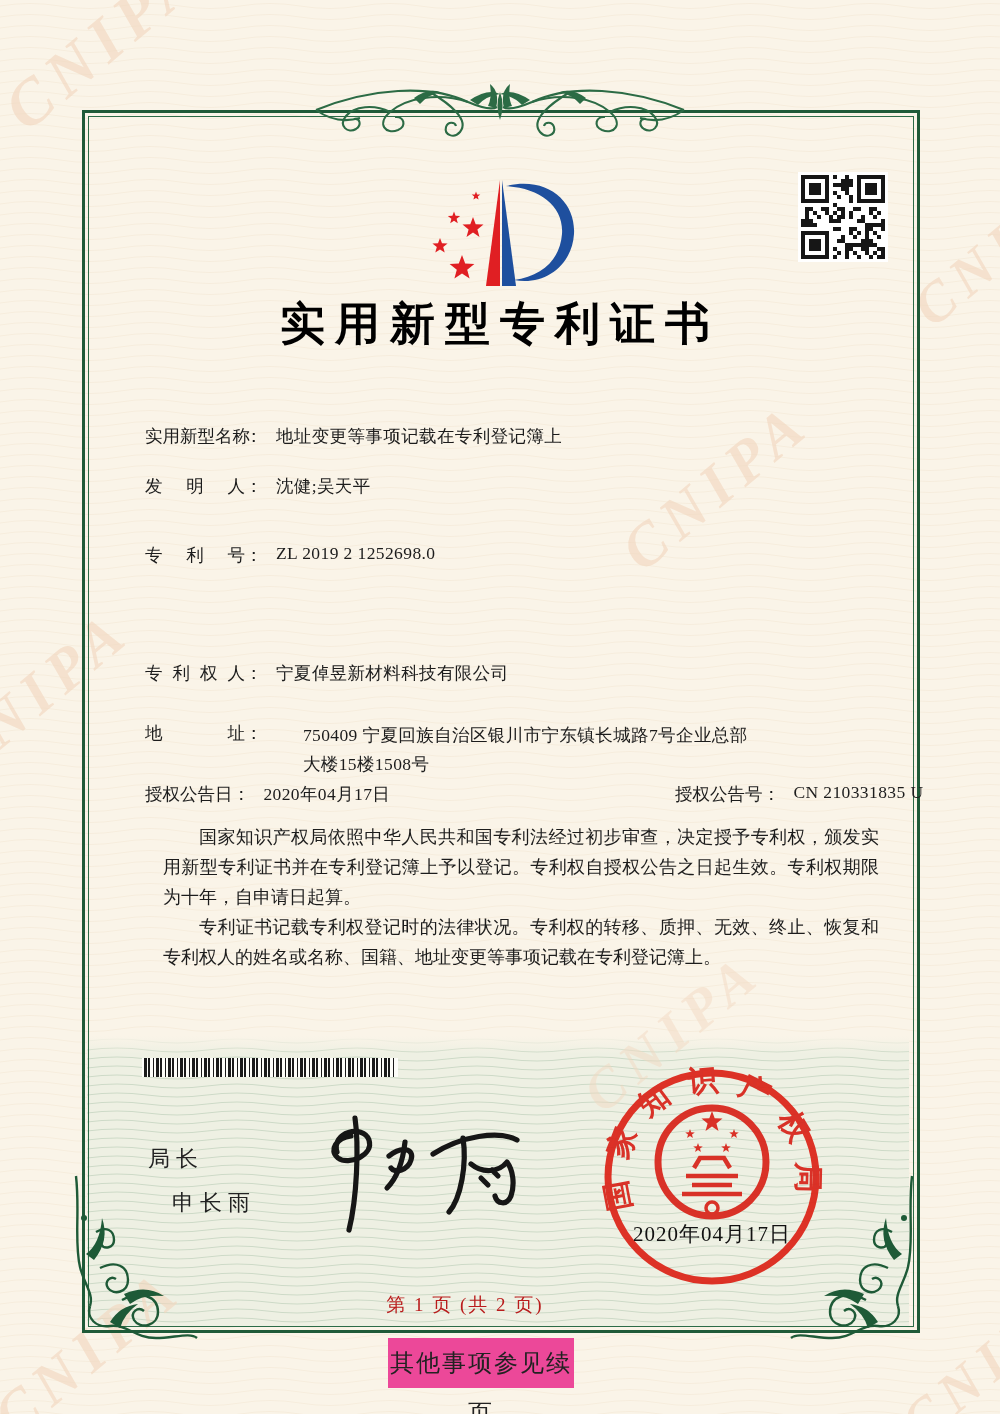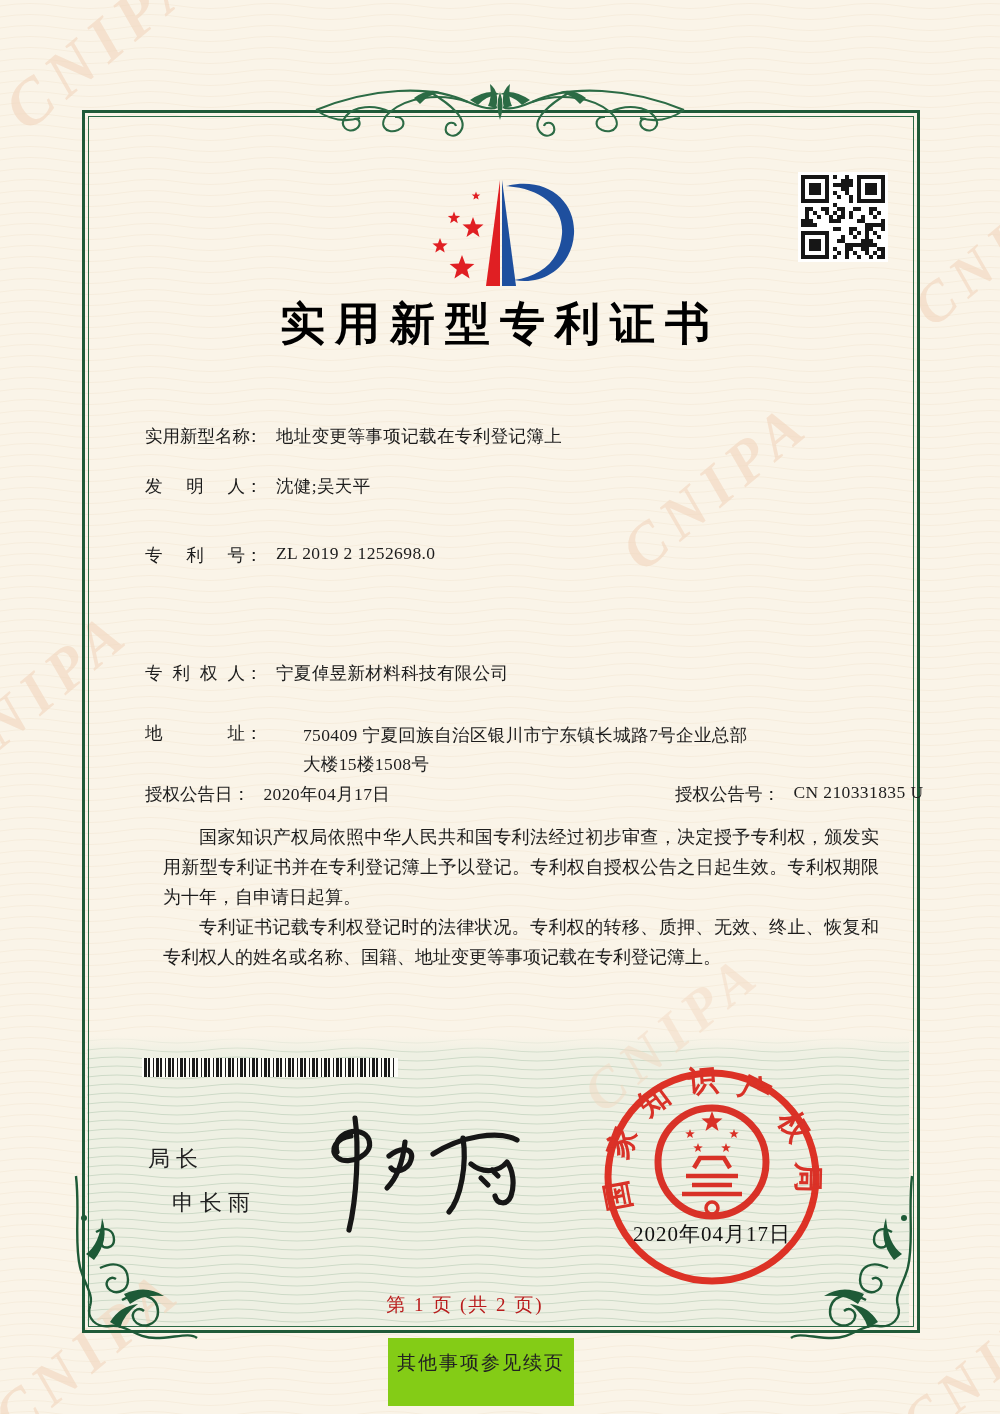--- a/index.html
+++ b/index.html
@@ -39,8 +39,8 @@
              font-size:21px;color:#111;letter-spacing:1px;}
   .pageno{position:absolute;left:47px;top:1292px;width:836px;text-align:center;
           font-size:19px;letter-spacing:2px;color:#b91c1c;}
-  .contnote{position:absolute;left:388px;top:1338px;width:186px;height:68px;background:#84cc16;
-            text-align:center;line-height:50px;font-size:19px;letter-spacing:2px;color:#222;}
+  .contnote{position:absolute;left:388px;top:1338px;width:186px;height:50px;background:#ec4899;
+            text-align:center;line-height:50px;font-size:24px;letter-spacing:2px;color:#222;}
   .qr-wrap{position:absolute;left:798px;top:172px;width:90px;height:90px;background:#fff;padding:3px;box-sizing:border-box;}
   .bc-wrap{position:absolute;left:142px;top:1058px;width:256px;height:19px;}
 </style>

